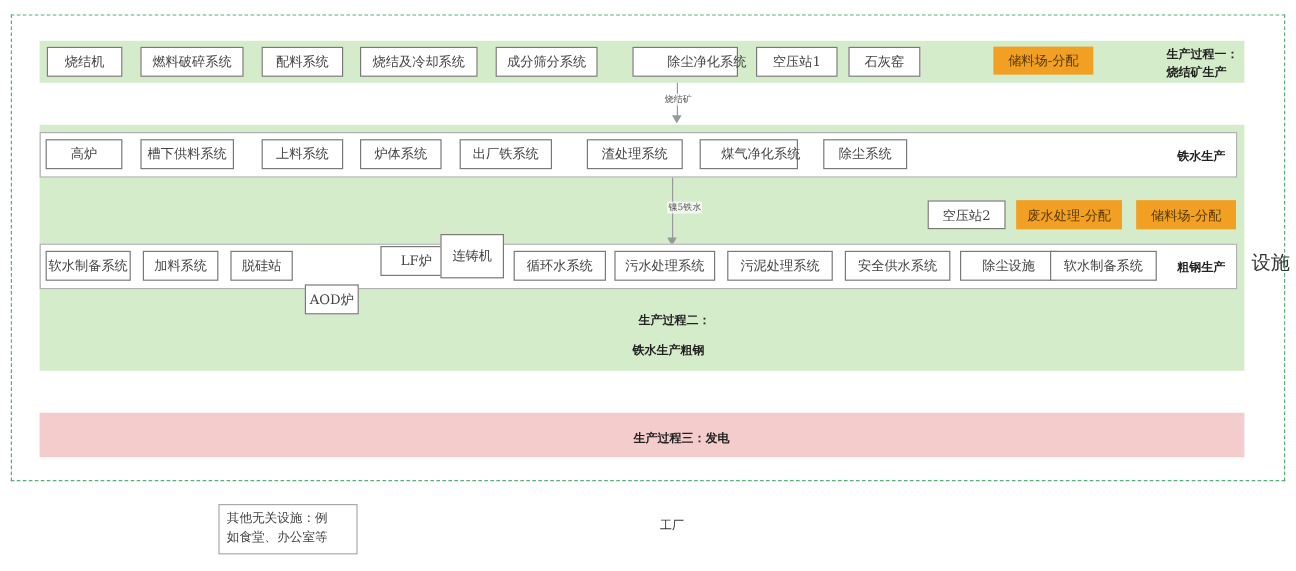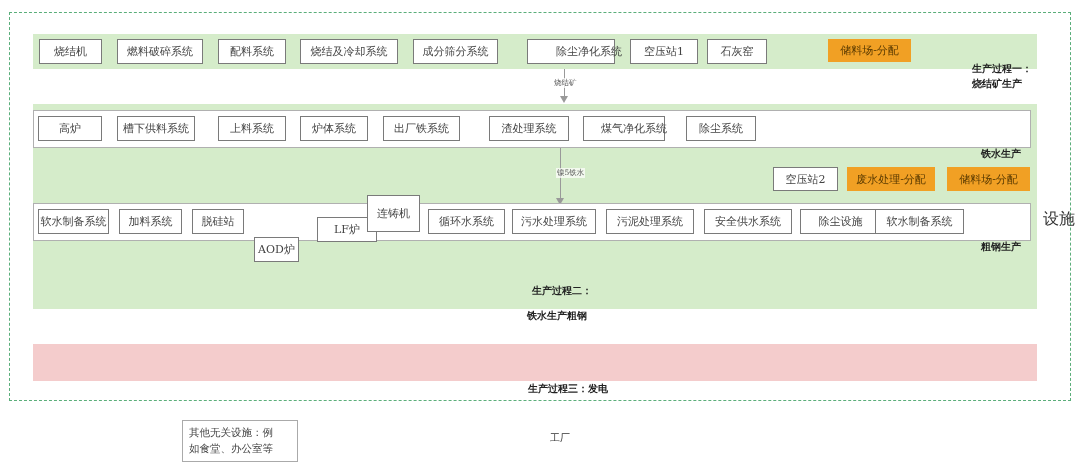--- a/index.html
+++ b/index.html
@@ -24,7 +24,7 @@
     white-space: nowrap;
   }
   .box.orange { background: #f1a024; border-color: #f1a024; color: #5a3a00; }
-  .label { position: absolute; font-size: 10px; color: #222; font-weight: bold; white-space: nowrap; margin-top: 24px; }
+  .label { position: absolute; font-size: 10px; color: #222; font-weight: bold; white-space: nowrap; }
   .row-frame {
     position: absolute; box-sizing: border-box;
     background: #fff; border: 1.5px solid #b0b0b0;

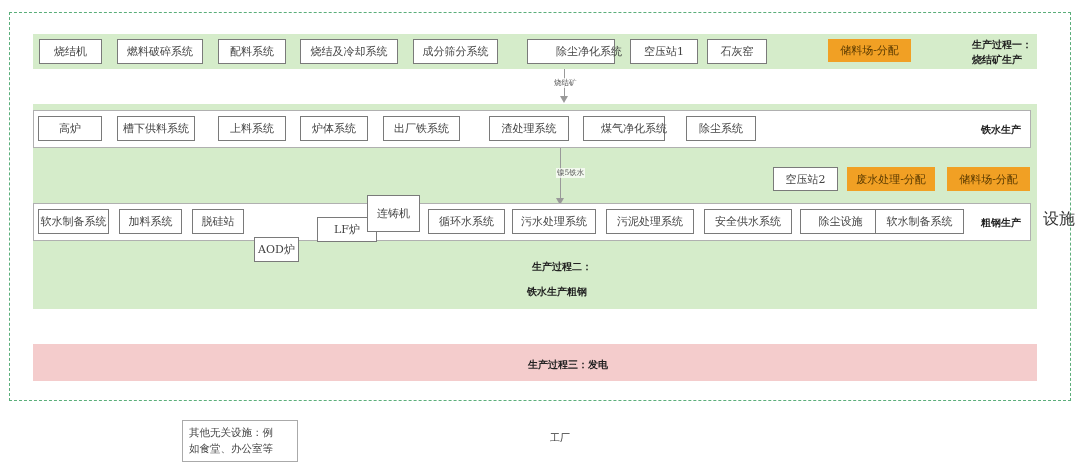--- a/index.html
+++ b/index.html
@@ -94,7 +94,7 @@
 <div class="box" style="left:119px; top:209px; width:63px; height:25px;">加料系统</div>
 <div class="box" style="left:192px; top:209px; width:52px; height:25px;">脱硅站</div>
 <div class="box" style="left:254px; top:209px; width:45px; height:25px;margin-top:28px;">AOD炉</div>
-<div class="box" style="left:317px; top:217px; width:60px; height:25px;">LF炉</div>
+<div class="box" style="left:317px; top:205px; width:60px; height:25px;">LF炉</div>
 <div class="box" style="left:367px; top:195px; width:53px; height:37px;">连铸机</div>
 <div class="box" style="left:428px; top:209px; width:77px; height:25px;">循环水系统</div>
 <div class="box" style="left:512px; top:209px; width:84px; height:25px;">污水处理系统</div>

